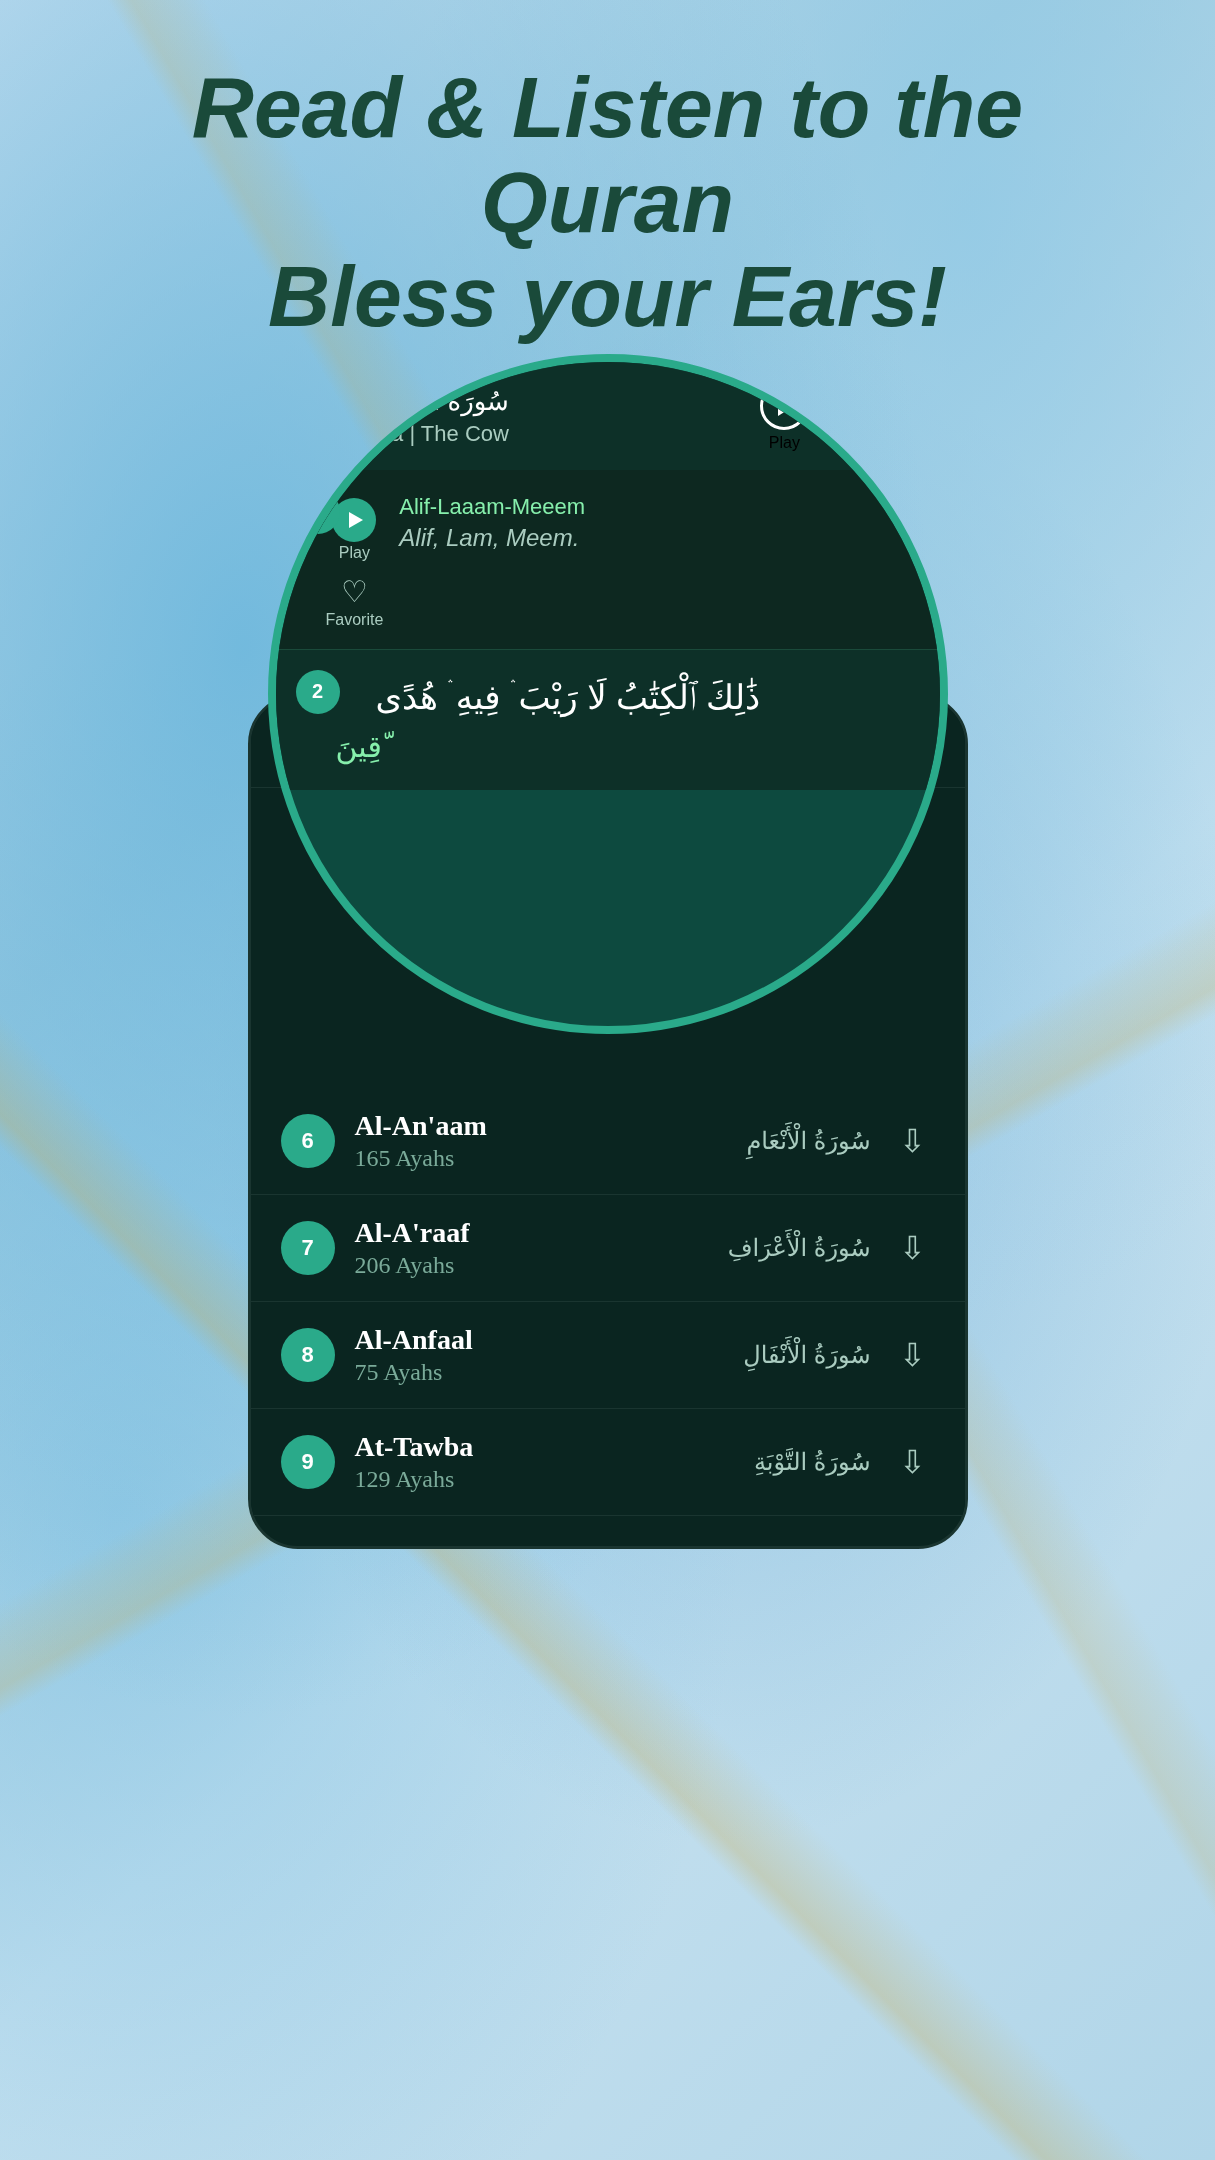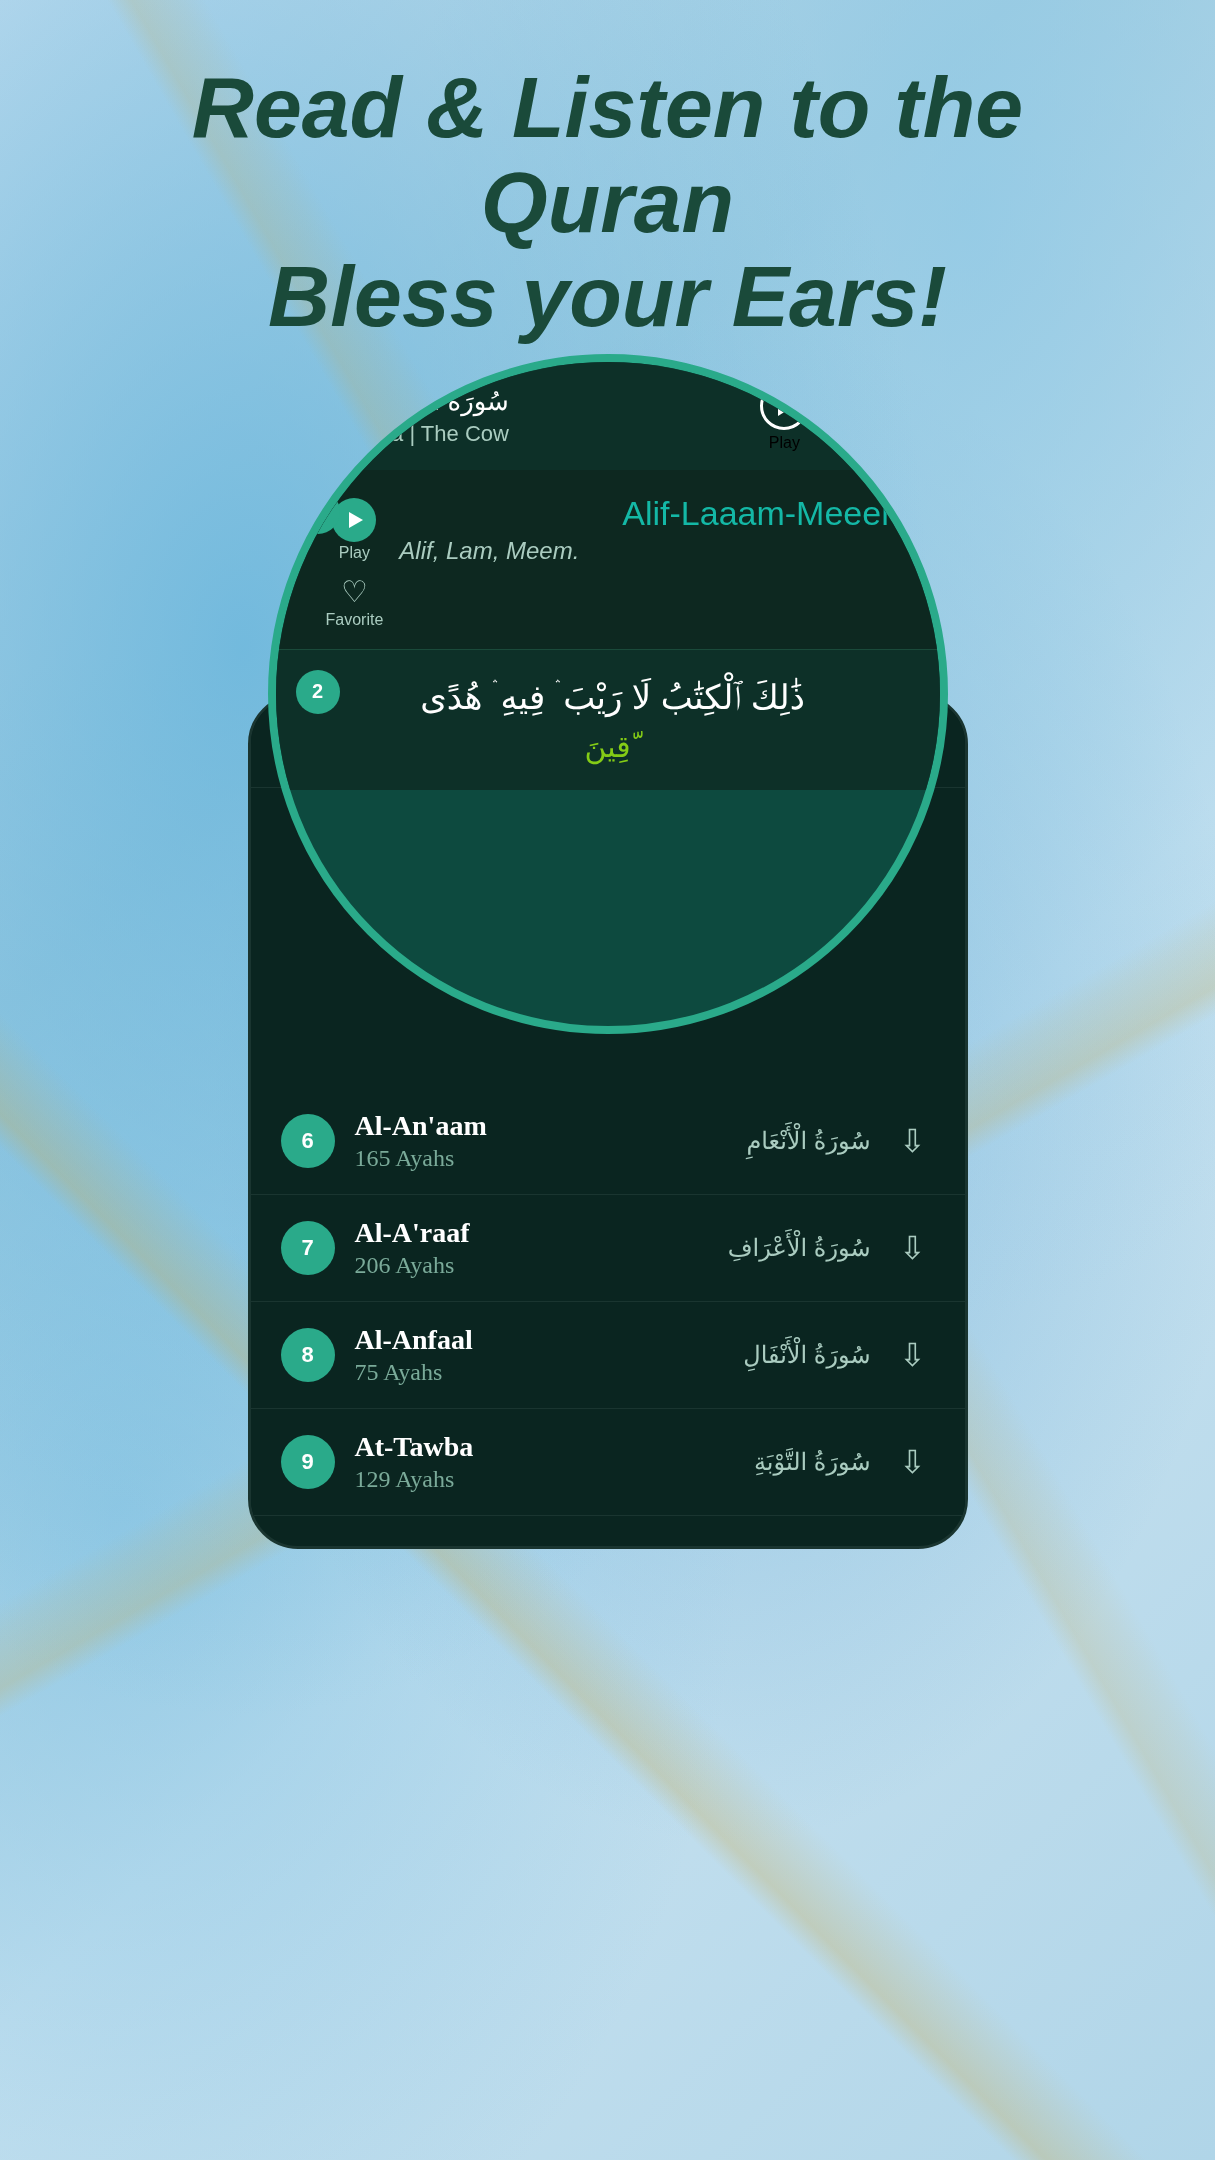--- a/index.html
+++ b/index.html
@@ -232,10 +232,9 @@
     }
 
     .transliteration {
-      font-size: 34px;
-      color: #14b8a6;
+      font-size: 22px;
+      color: #86efac;
       padding: 6px 60px 2px 120px;
-      text-align: right;
     }
 
     .translation {

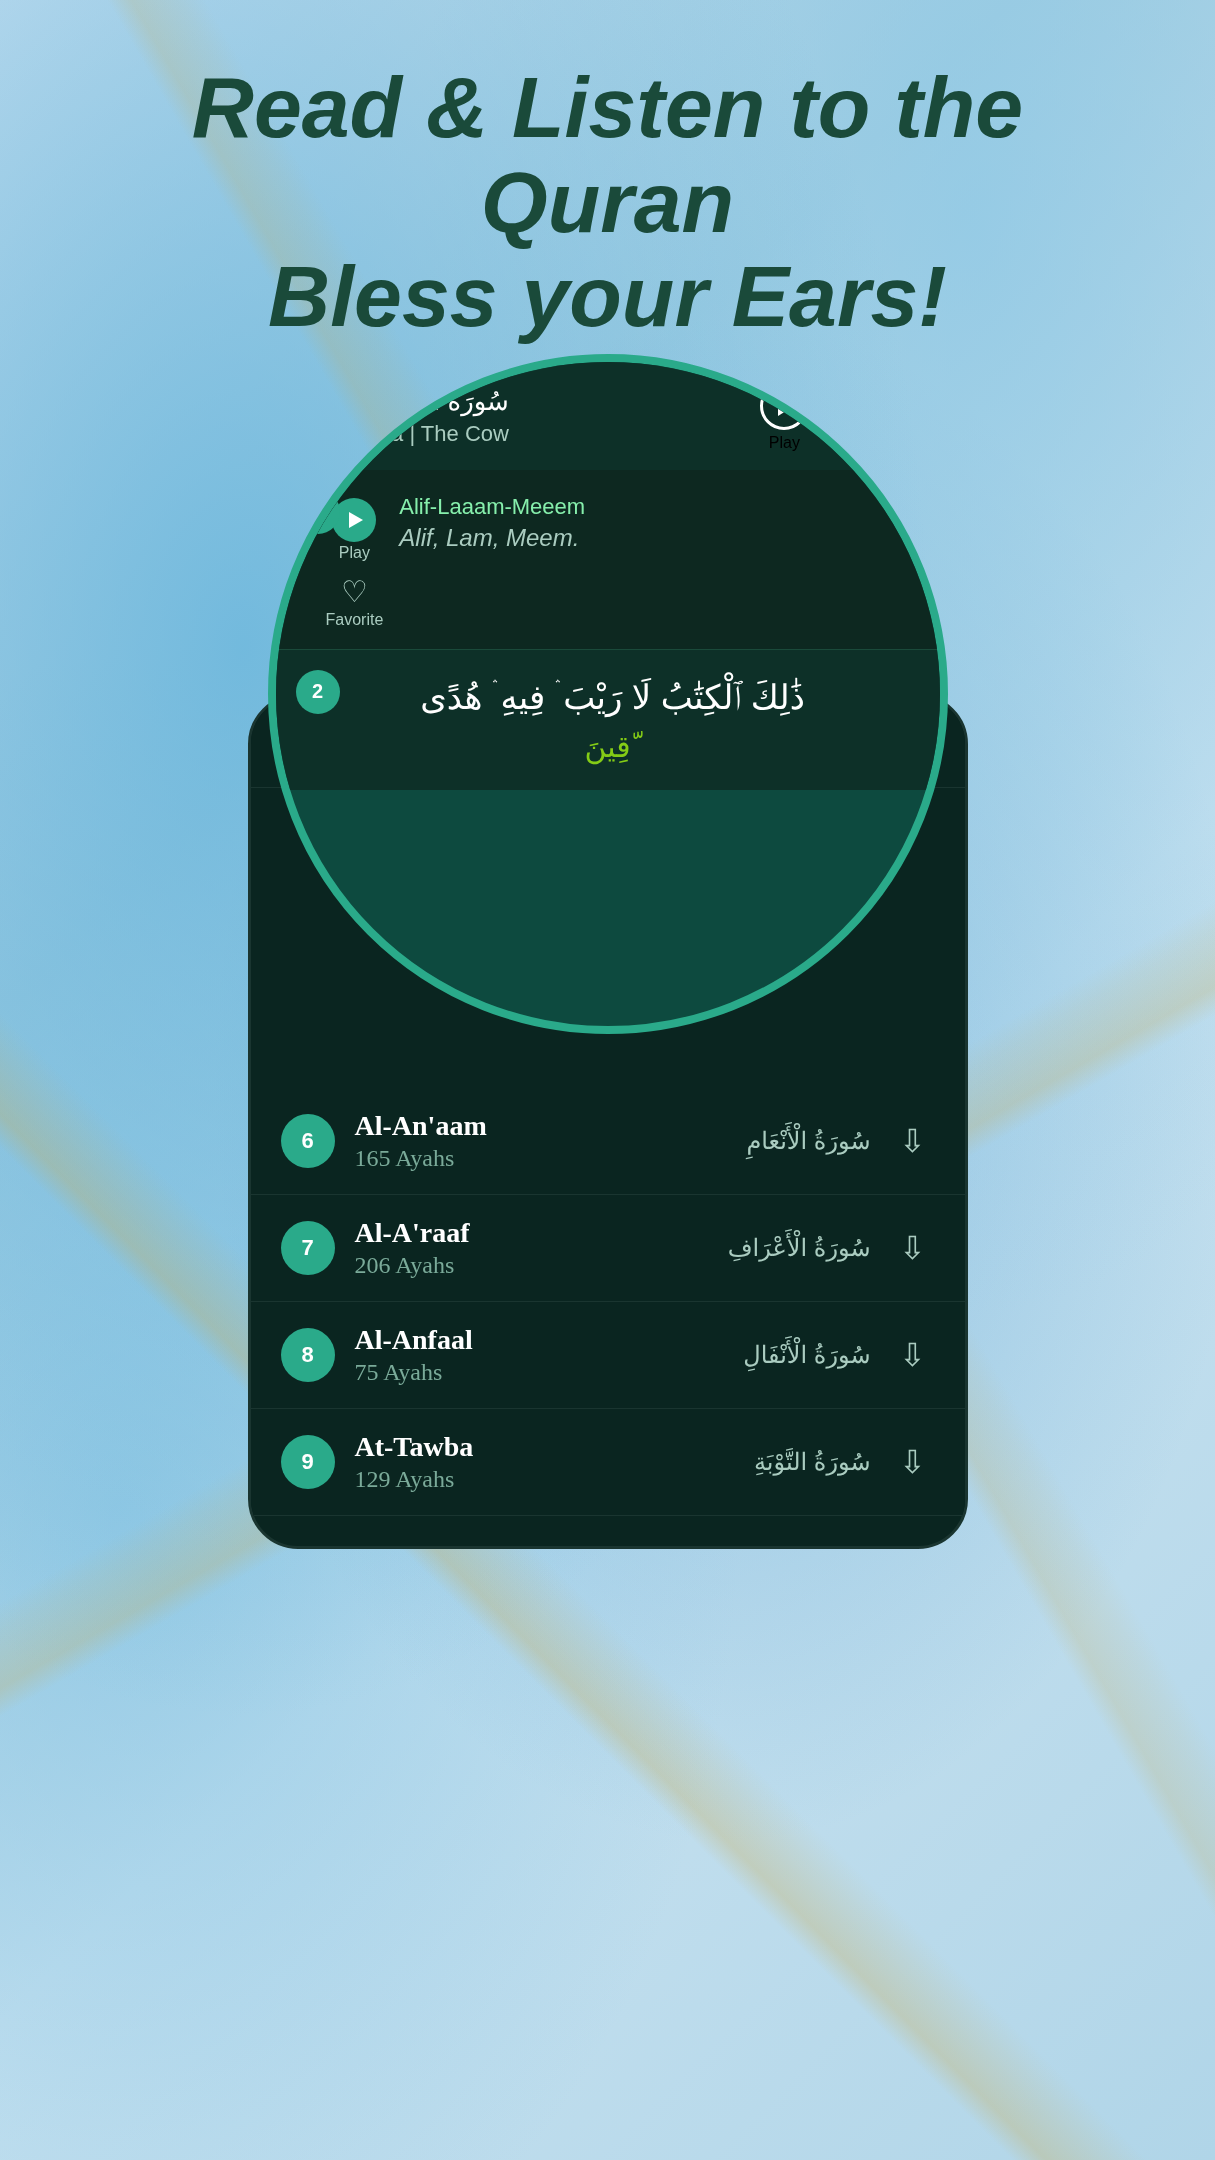--- a/index.html
+++ b/index.html
@@ -252,7 +252,7 @@
     }
 
     .verse2-arabic {
-      text-align: center;
+      text-align: left;
       font-size: 34px;
       color: white;
       direction: rtl;

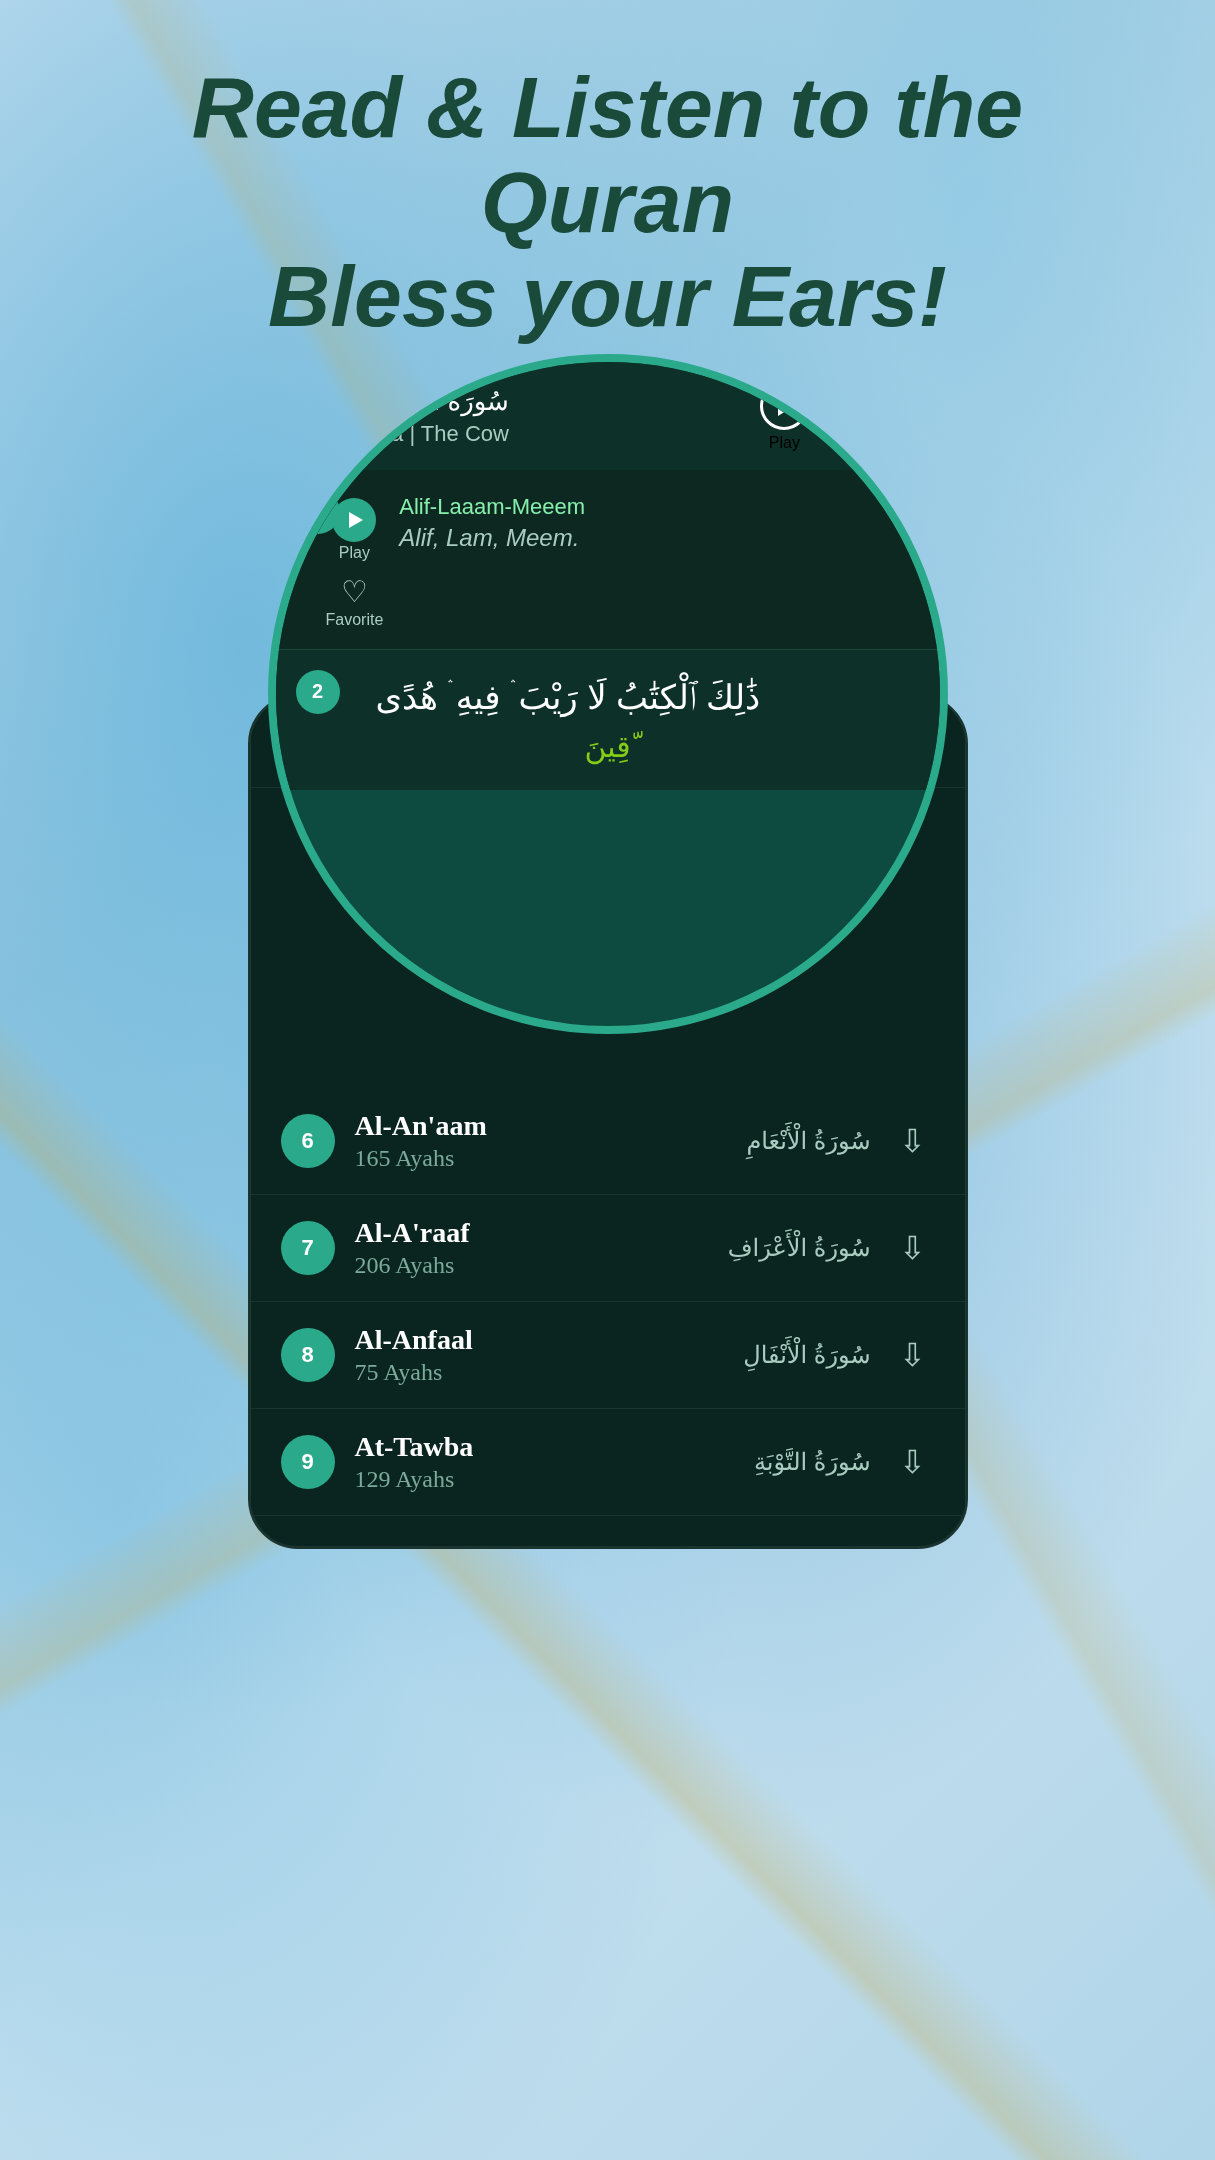--- a/index.html
+++ b/index.html
@@ -430,7 +430,7 @@
           <span>2</span>
         </div>
         <div class="verse2-arabic">ذَٰلِكَ ٱلْكِتَٰبُ لَا رَيْبَ ۛ فِيهِ ۛ هُدًى</div>
-        <div style="text-align:center; font-size:30px; color:#84cc16; direction:rtl; padding: 0 30px 10px; font-family:Arial,serif;">
+        <div style="text-align:left; font-size:30px; color:#86efac; direction:rtl; padding: 0 30px 10px; font-family:Arial,serif;">
           <span>ّقِينَ</span>
         </div>
       </div>

